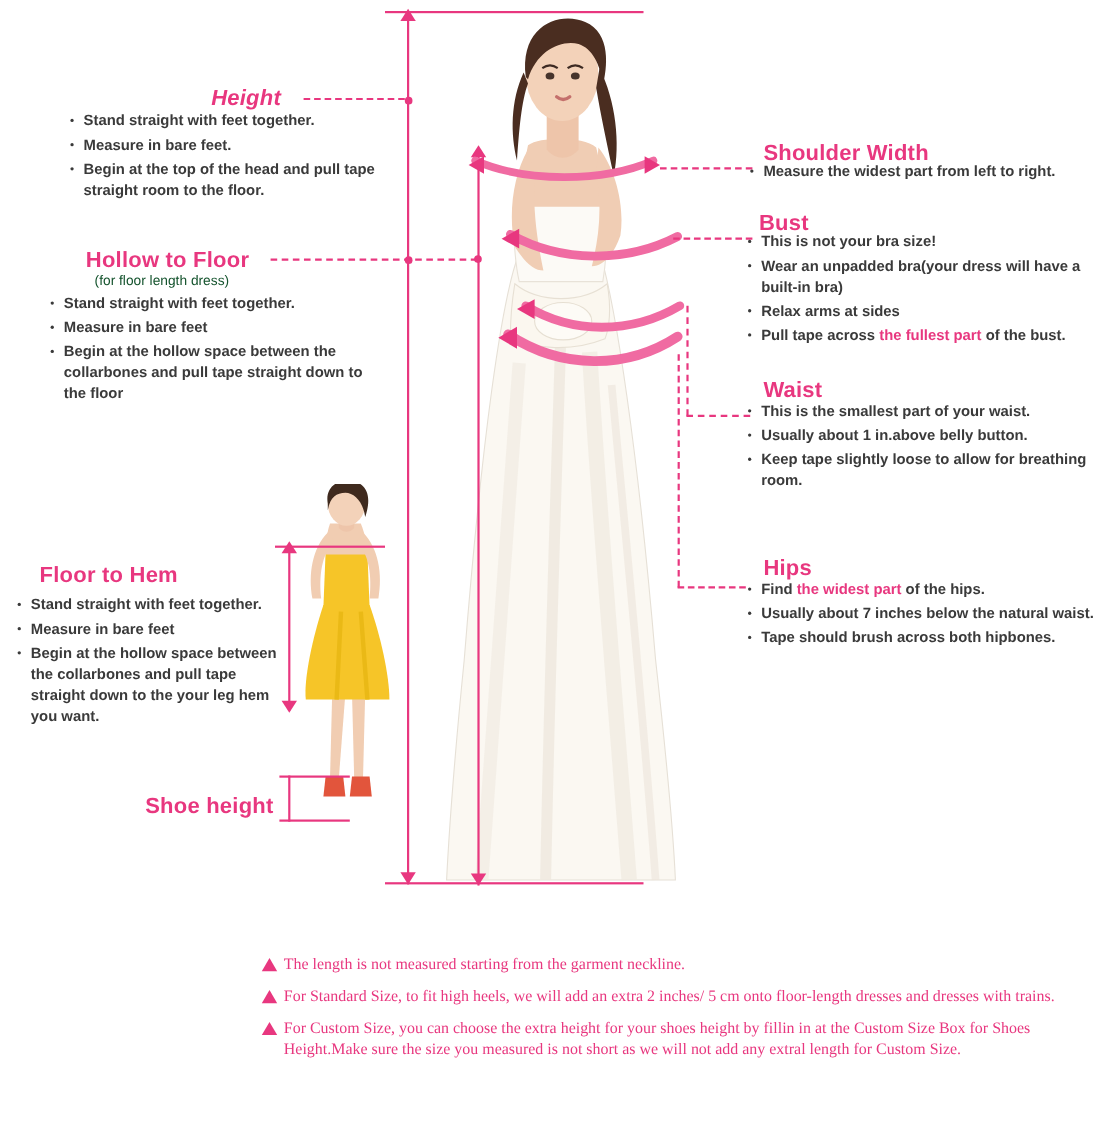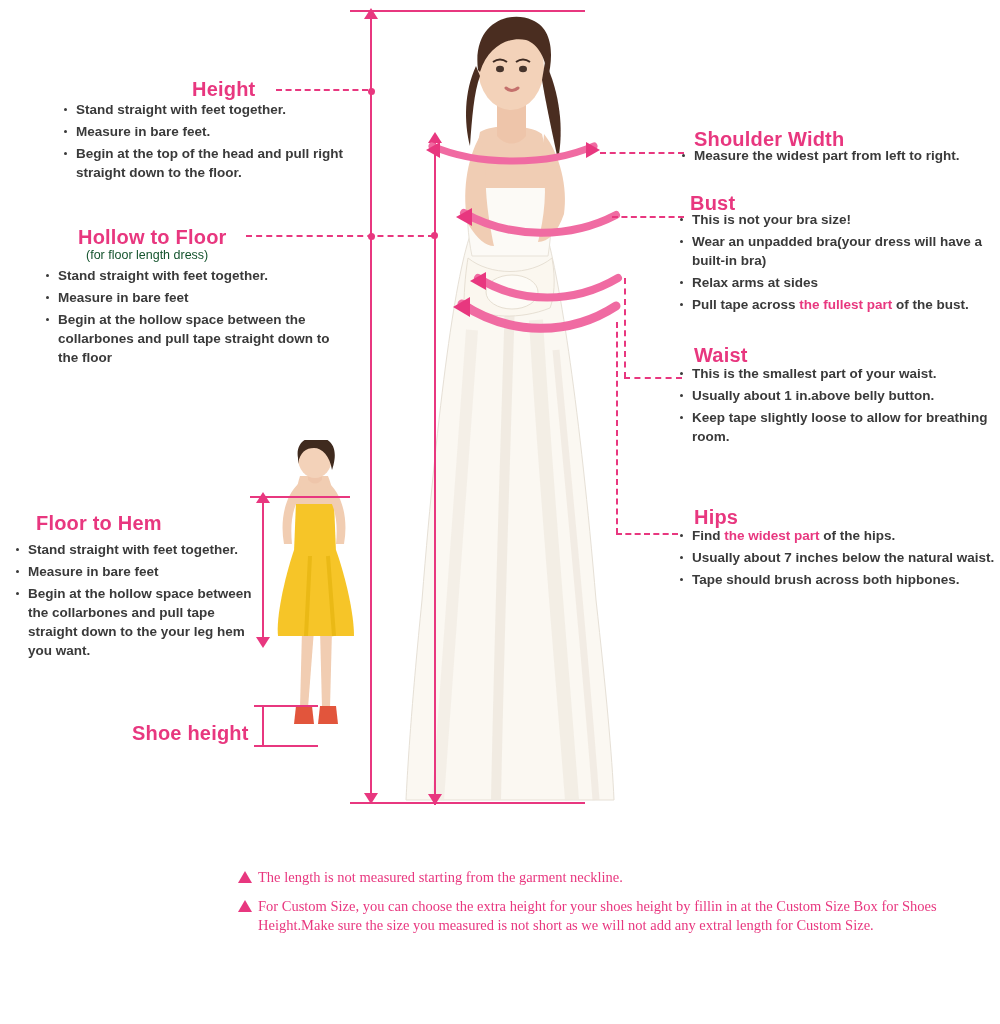--- a/index.html
+++ b/index.html
@@ -227,7 +227,7 @@
   <div class="abs cap" style="left:254px; top:705px; width:64px; height:2px;"></div>
   <div class="abs cap" style="left:254px; top:745px; width:64px; height:2px;"></div>
 
-  <div class="abs heading" style="left:192px; top:78px;">Height</div>
+  <div class="abs heading" style="left:192px; top:78px;font-style:italic;">Height</div>
   <div class="abs bullets" style="left:62px; top:100px; width:300px;">
     <div class="li">Stand straight with feet together.</div>
     <div class="li">Measure in bare feet.</div>

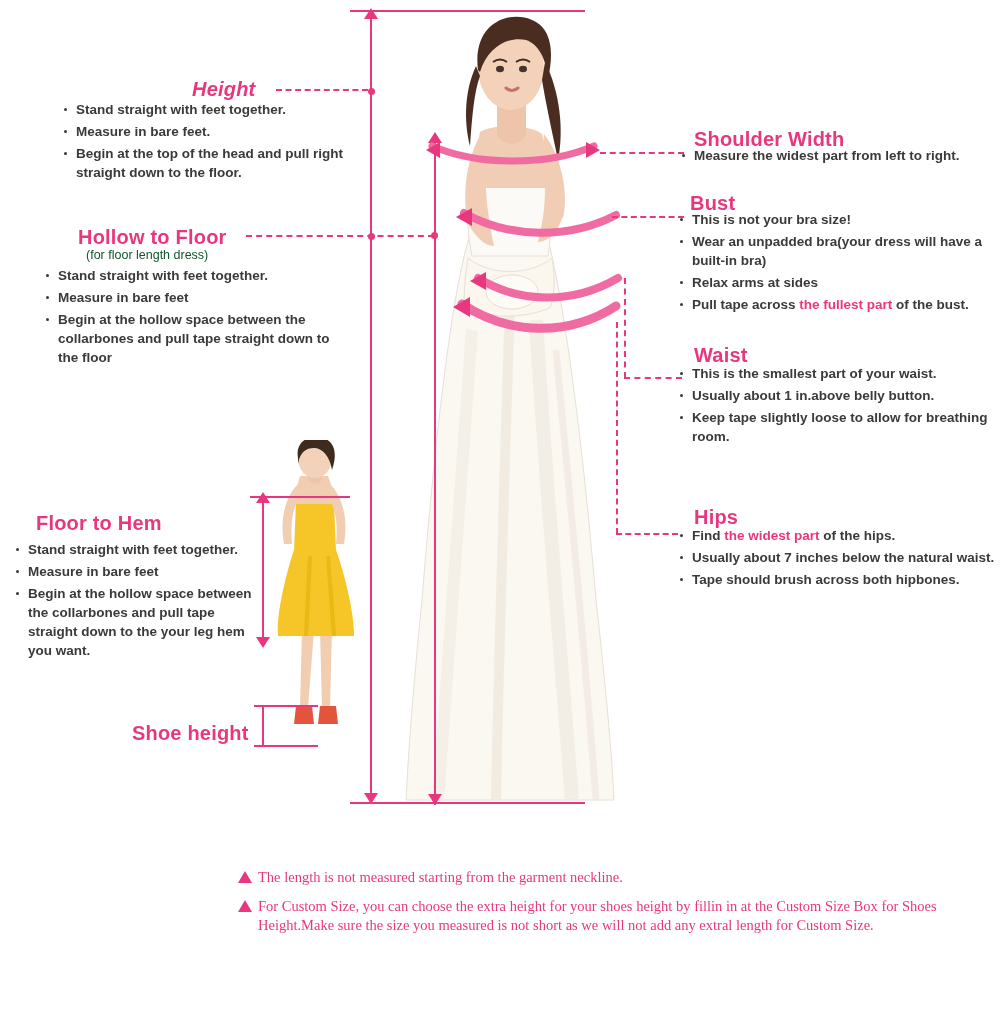--- a/index.html
+++ b/index.html
@@ -231,7 +231,7 @@
   <div class="abs bullets" style="left:62px; top:100px; width:300px;">
     <div class="li">Stand straight with feet together.</div>
     <div class="li">Measure in bare feet.</div>
-    <div class="li">Begin at the top of the head and pull right straight down to the floor.</div>
+    <div class="li">Begin at the top of the head and pull tape straight room to the floor.</div>
   </div>
 
   <div class="abs heading" style="left:78px; top:226px;">Hollow to Floor</div>

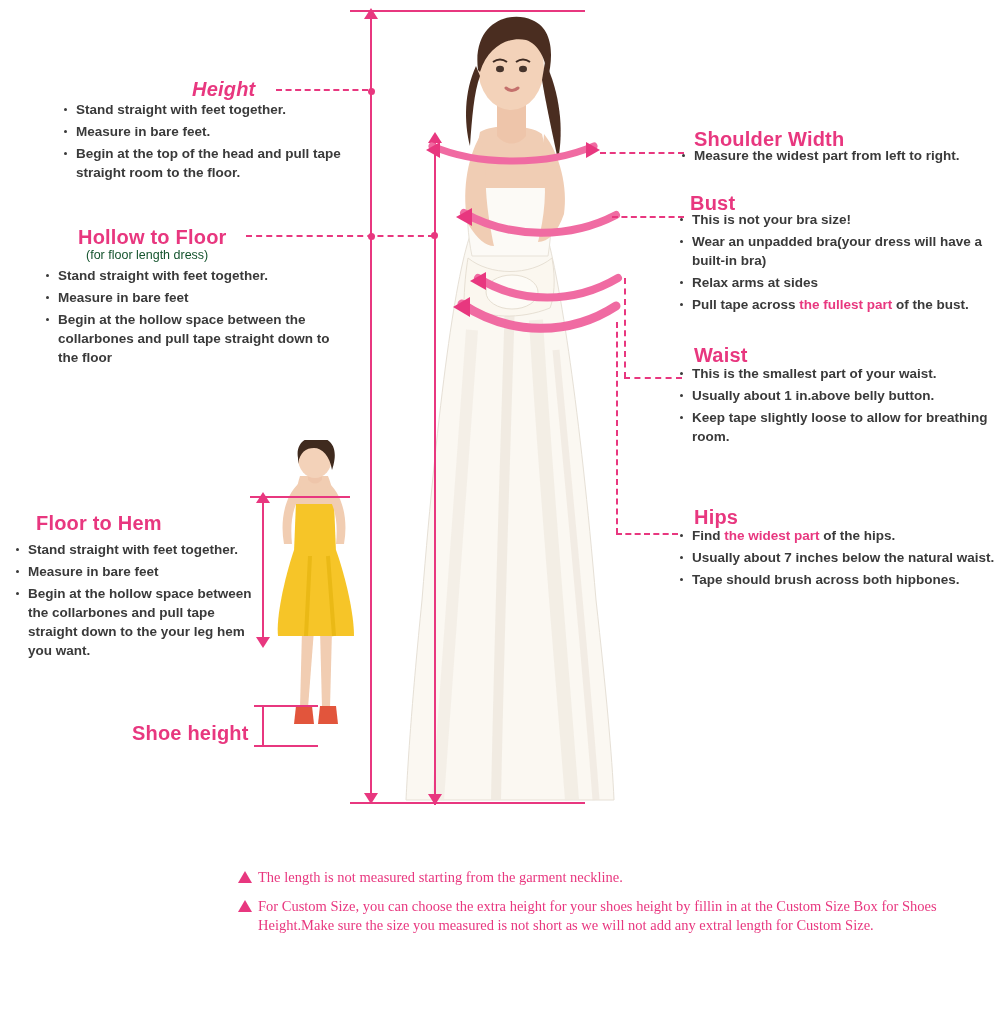--- a/index.html
+++ b/index.html
@@ -287,6 +287,10 @@
       <span class="warn"></span>
       <span>The length is not measured starting from the garment neckline.</span>
     </div>
+    <div class="note" style="margin-bottom:10px;">
+      <span class="warn"></span>
+      <span>For Standard Size, to fit high heels, we will add an extra 2 inches/ 5  cm onto floor-length dresses and dresses with trains.</span>
+    </div>
     <div class="note">
       <span class="warn"></span>
       <span>For Custom Size, you can choose the extra height for your shoes height by fillin in at the Custom Size Box for Shoes Height.Make sure the size you measured is not short as we will not add any extral length for Custom Size.</span>

